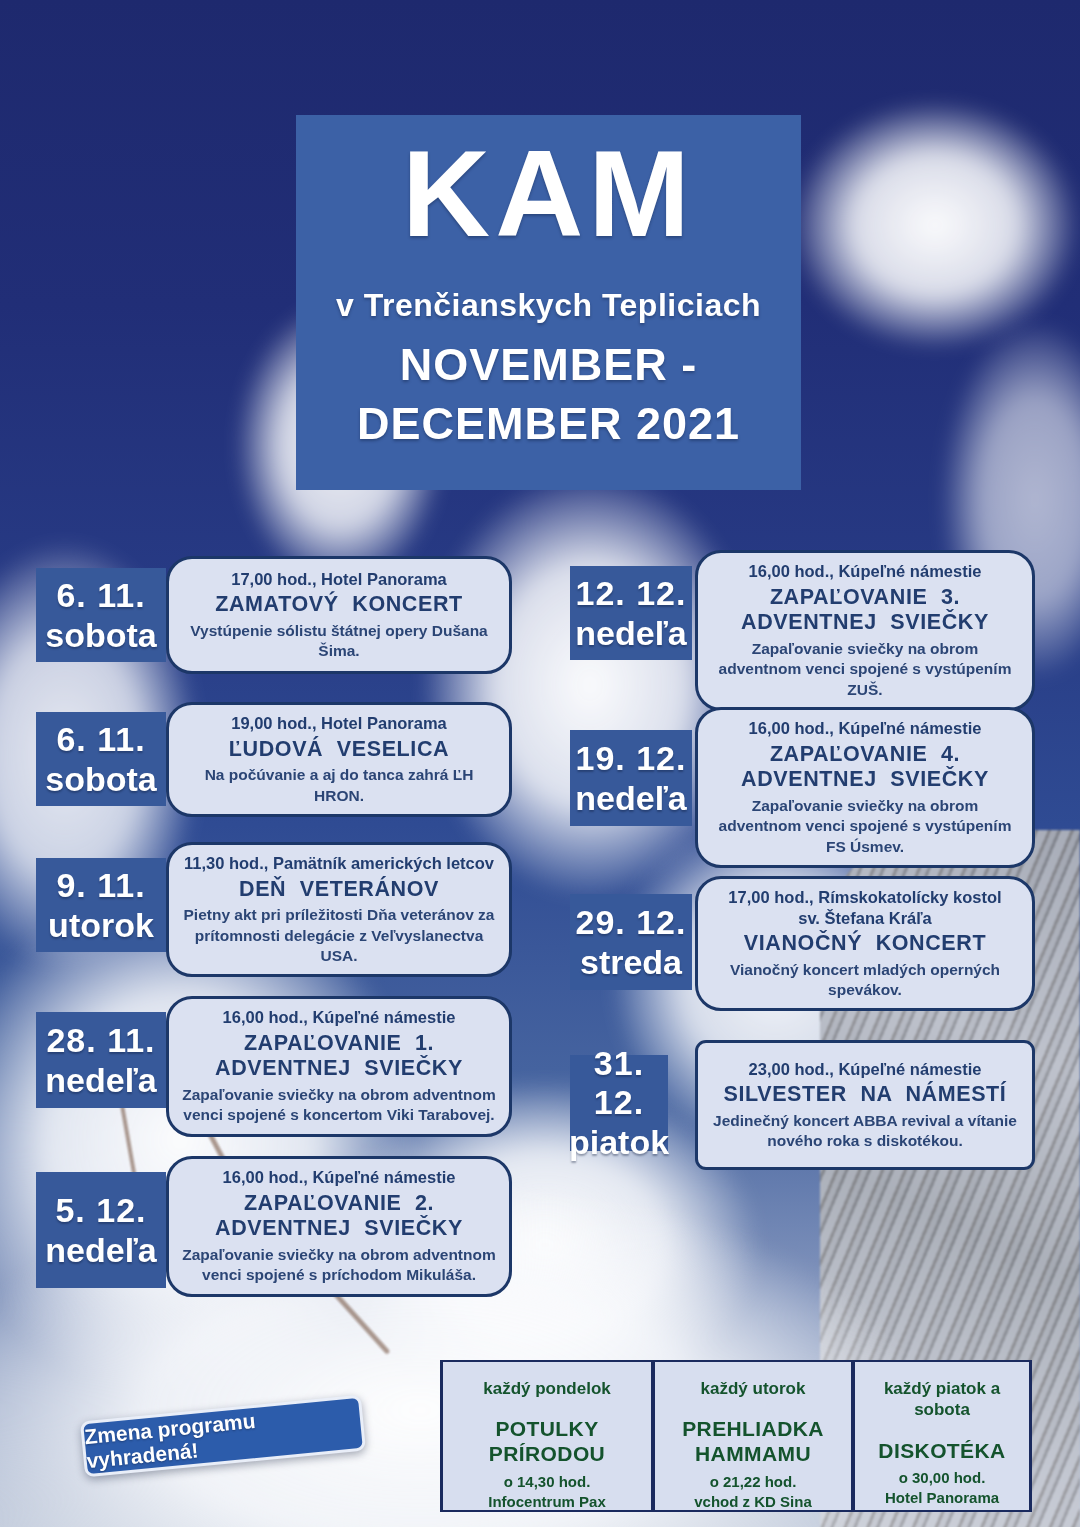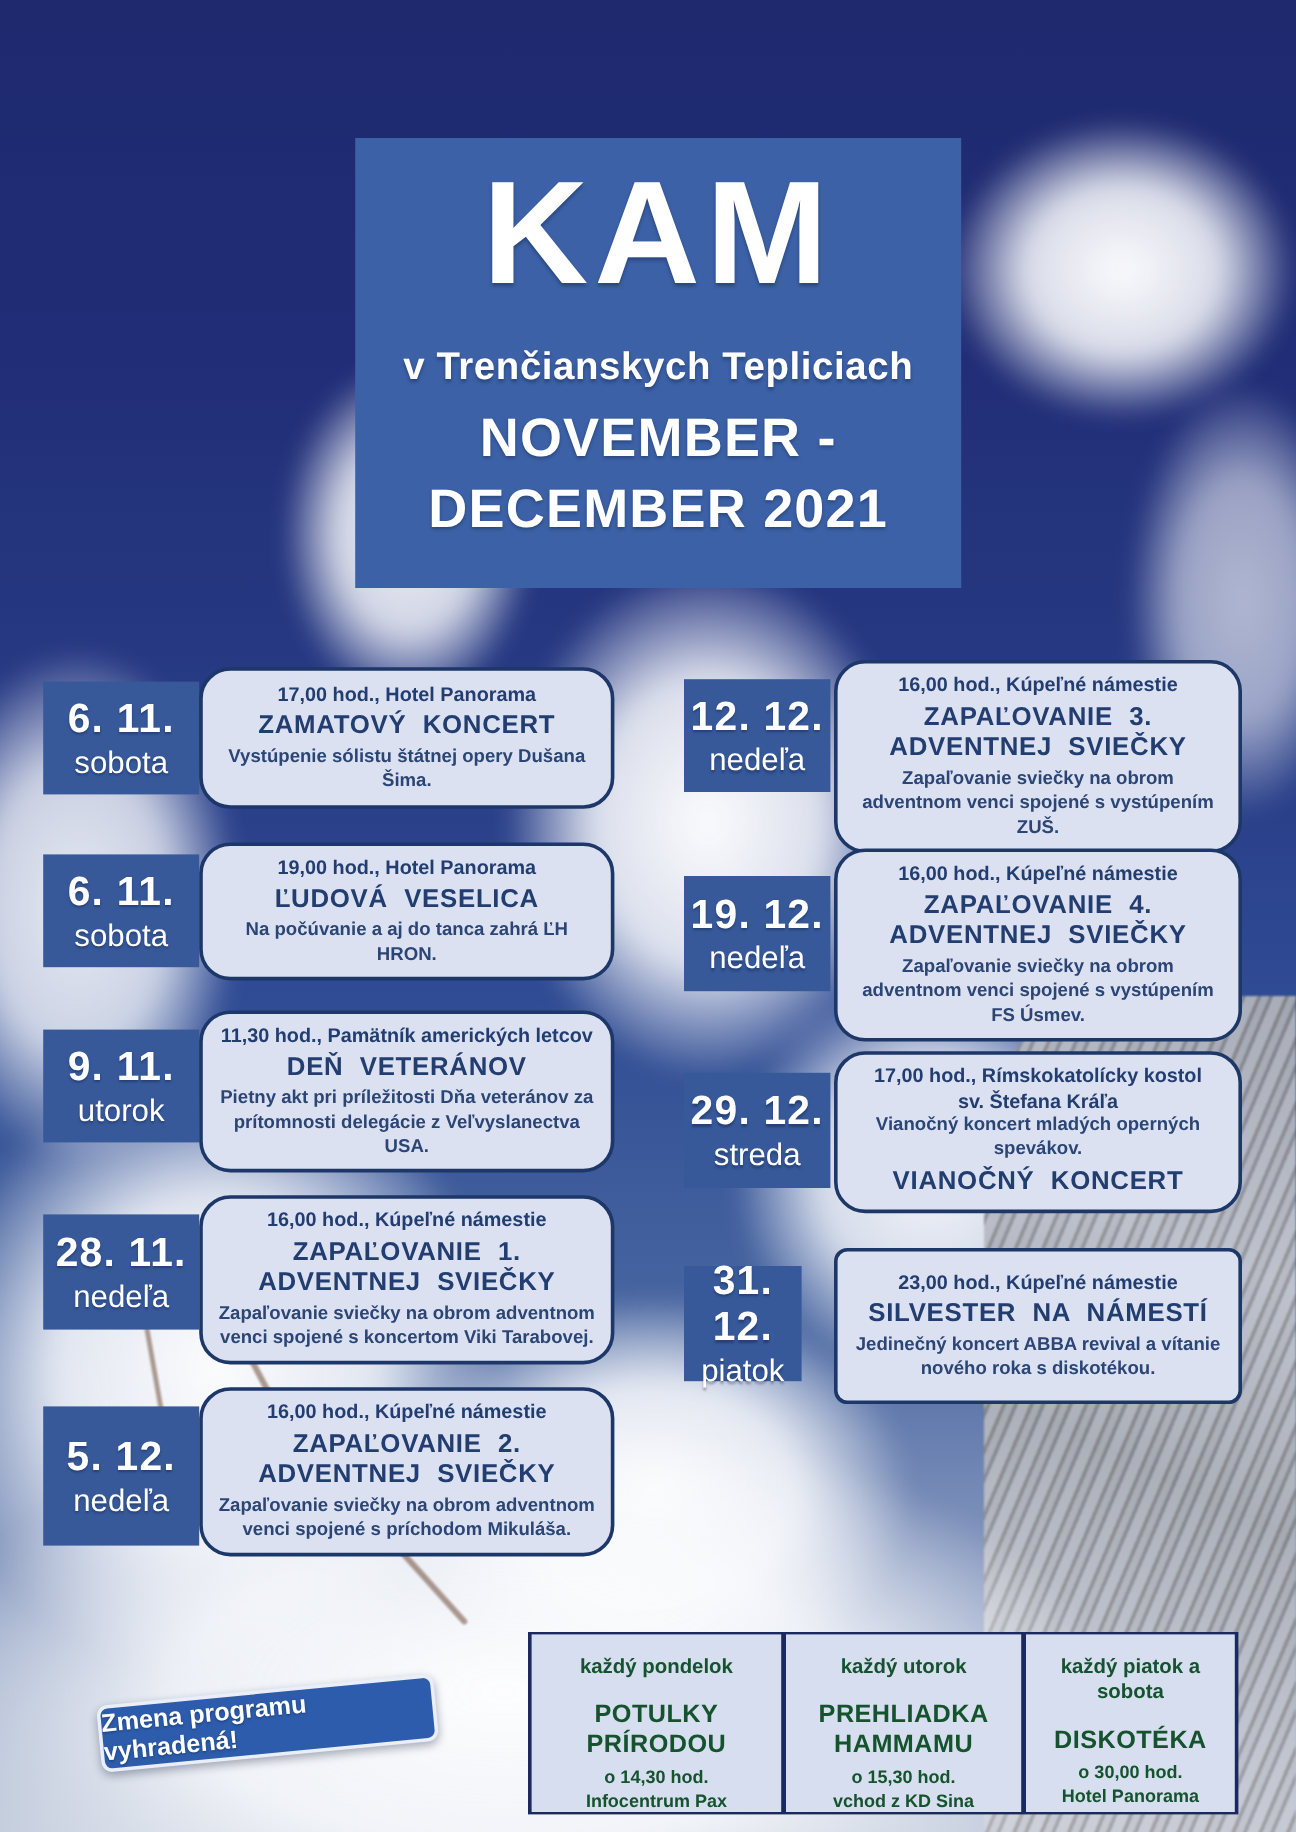--- a/index.html
+++ b/index.html
@@ -43,7 +43,7 @@
     text-shadow:0 2px 2px rgba(10,20,50,.35);
   }
   .badge-date { font-size:34px; font-weight:bold; letter-spacing:1px; }
-  .badge-day  { font-size:26px; font-weight:normal; margin-top:1px; }
+  .badge-day  { font-size:34px; font-weight:bold; margin-top:1px; }
 
   
   .card { position:absolute; background:#dbe1f1; border:3px solid #1c3768; border-radius:26px;

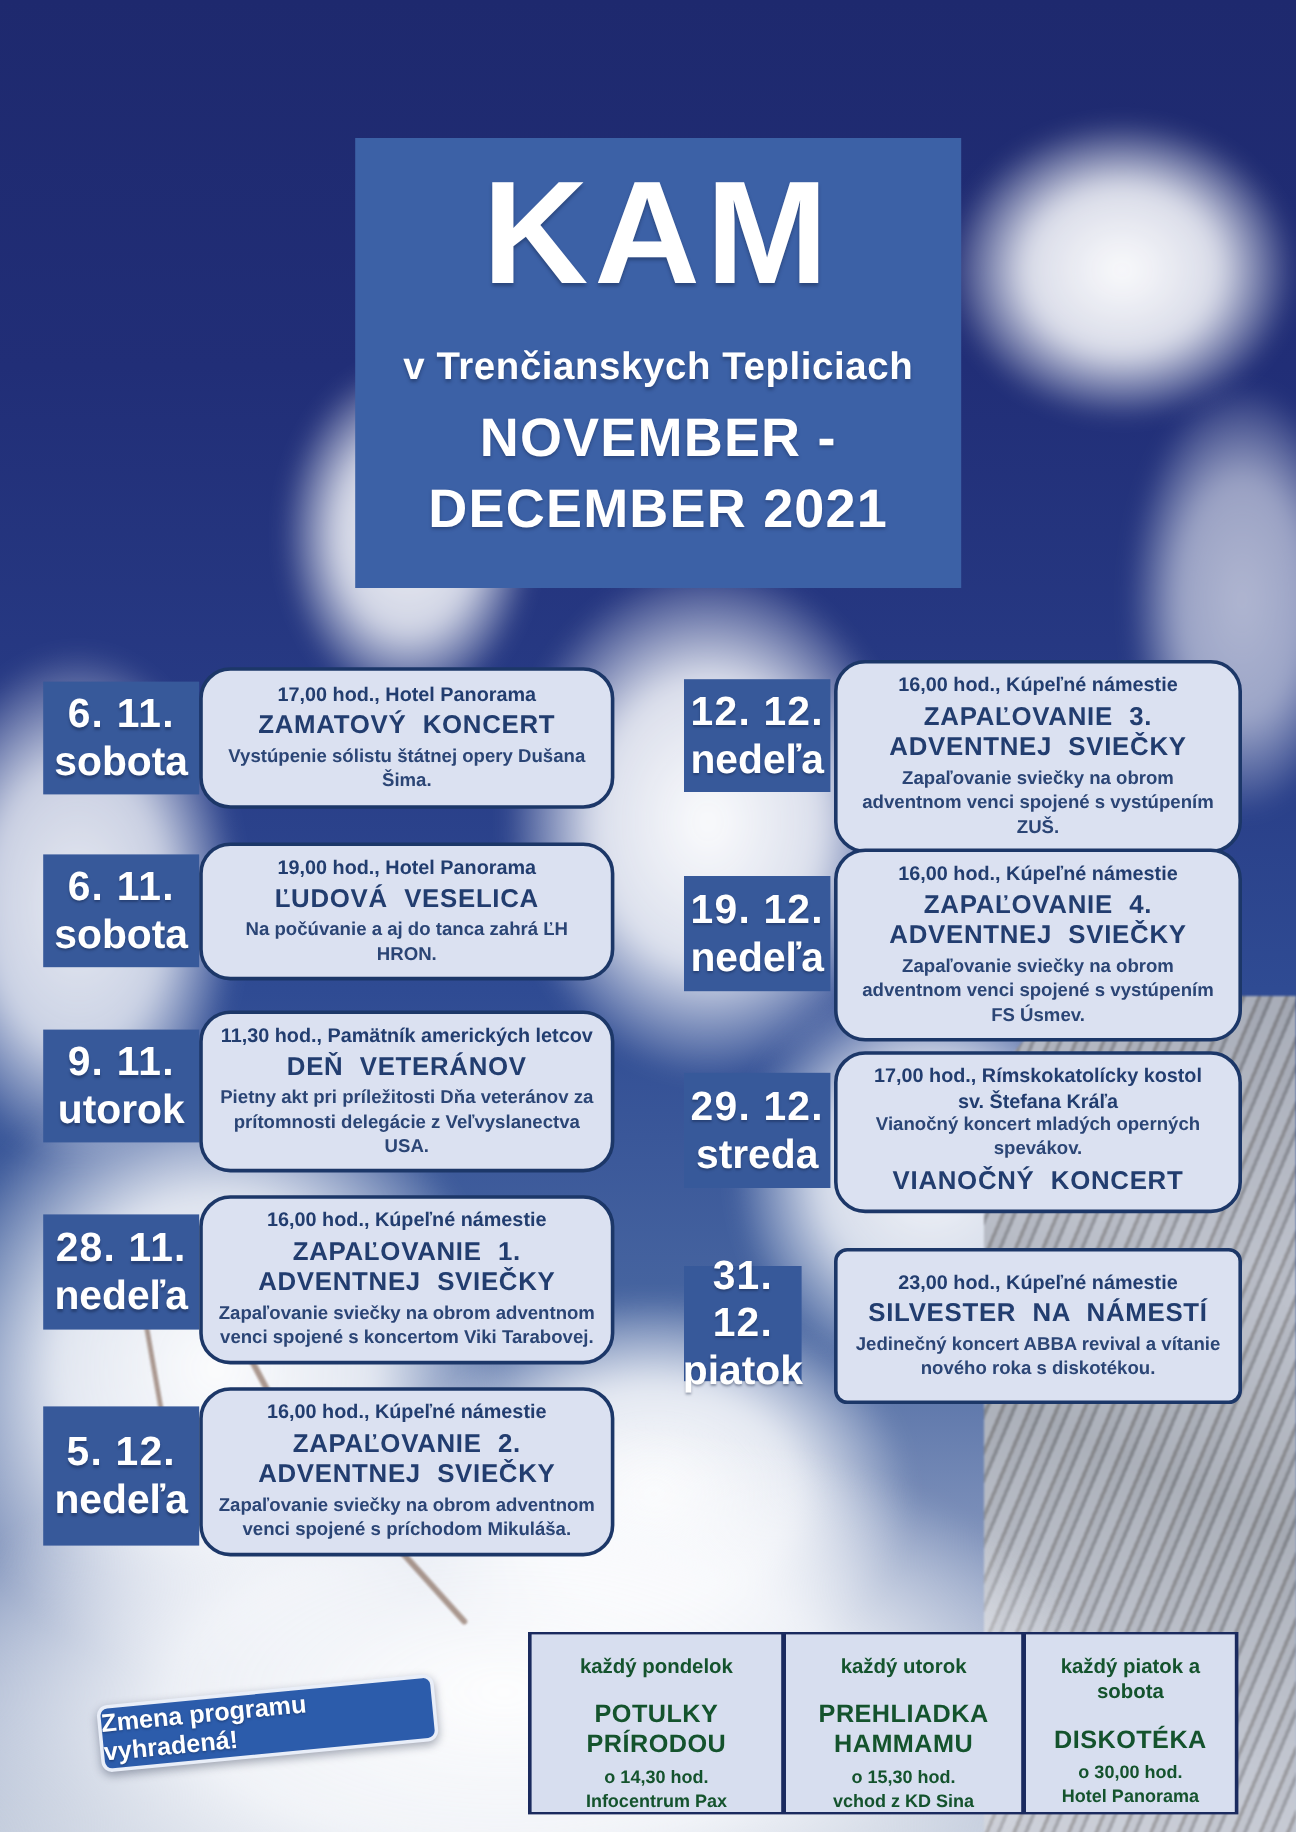--- a/index.html
+++ b/index.html
@@ -184,8 +184,8 @@
   <div class="card" style="left:695px; top:876px; width:340px; min-height:132px;">
     <div class="card-line card-header">17,00 hod., Rímskokatolícky kostol</div>
     <div class="card-line card-header">sv. Štefana Kráľa</div>
+    <div class="card-line card-title">VIANOČNÝ KONCERT</div>
     <div class="card-line card-desc">Vianočný koncert mladých operných spevákov.</div>
-    <div class="card-line card-title">VIANOČNÝ KONCERT</div>
   </div>
 
   <div class="badge" style="left:570px; top:1055px; width:98px; height:96px;">

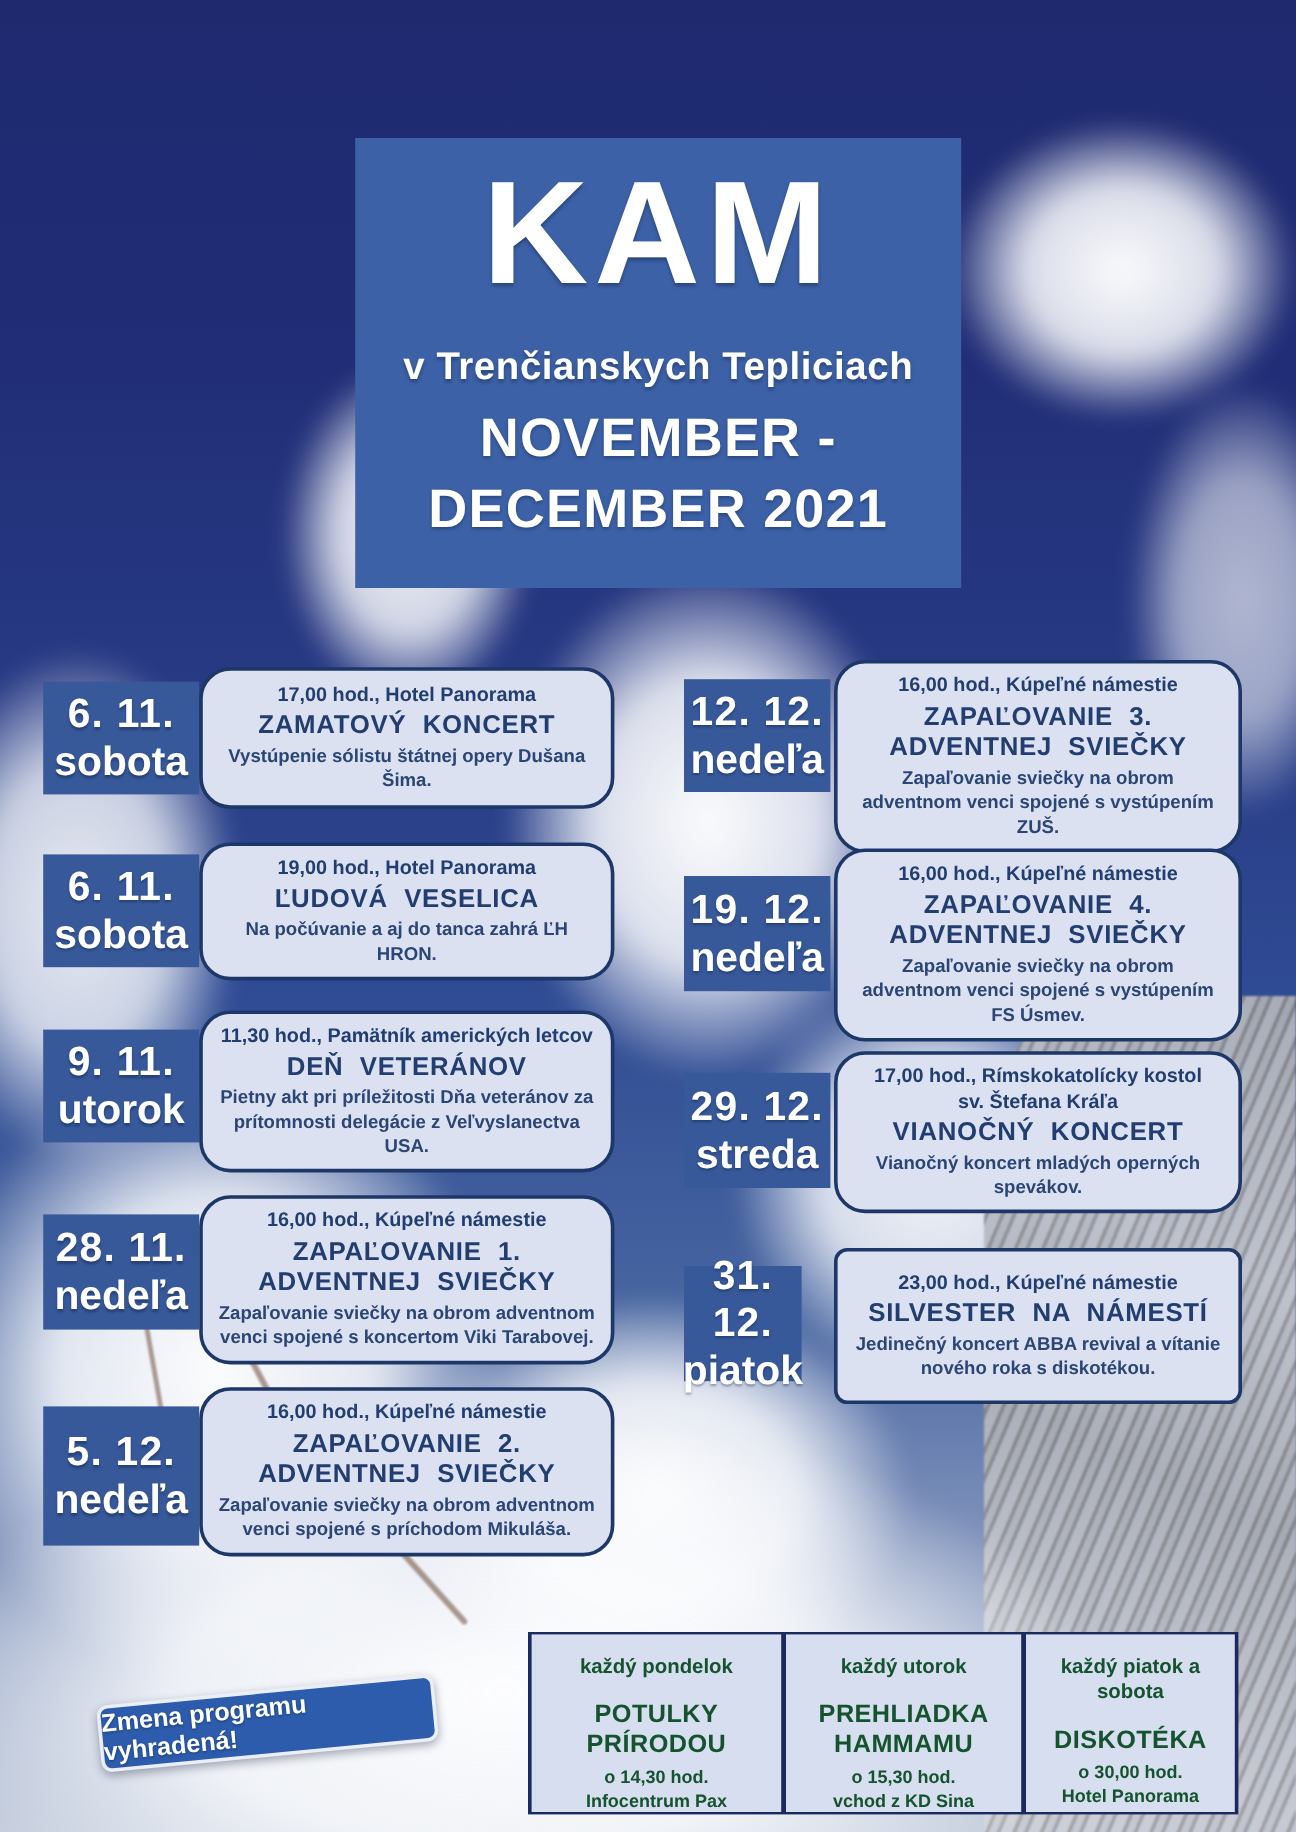--- a/index.html
+++ b/index.html
@@ -209,7 +209,7 @@
   <div class="rec-panel" style="left:655px; top:1362px; width:196px; height:148px;">
     <div class="rec-freq">každý utorok</div>
     <div class="rec-name">PREHLIADKA HAMMAMU</div>
-    <div class="rec-time">o 15,30 hod.</div>
+    <div class="rec-time">o 21,22 hod.</div>
     <div class="rec-venue">vchod z KD Sina</div>
   </div>
   <div class="rec-panel" style="left:855px; top:1362px; width:174px; height:148px;">

